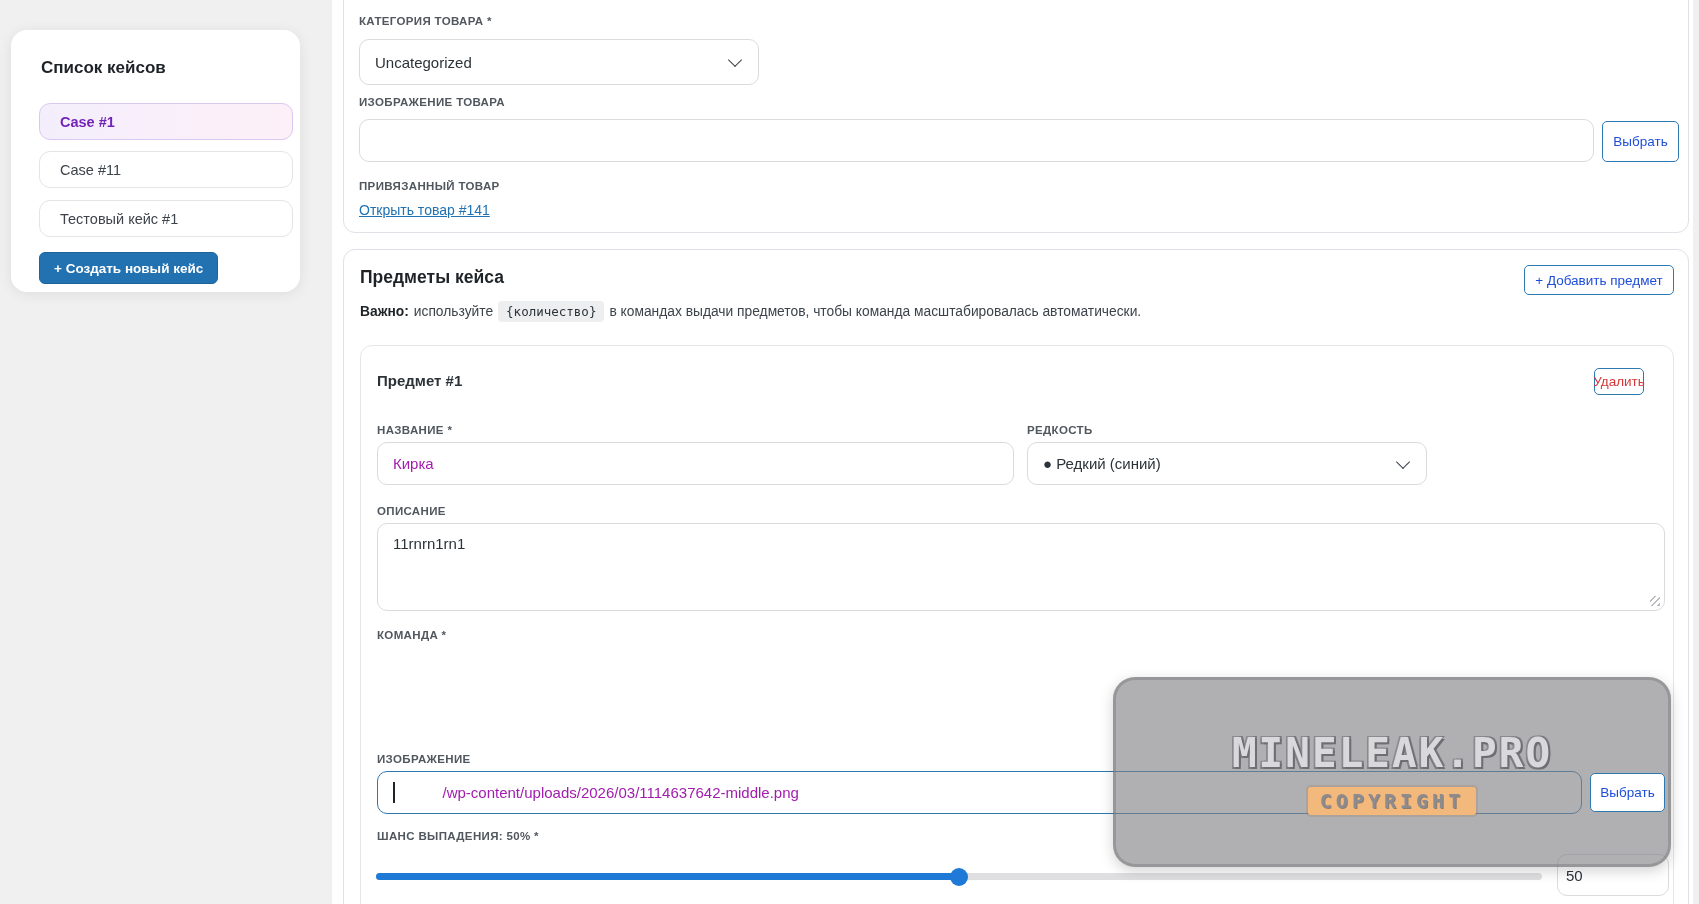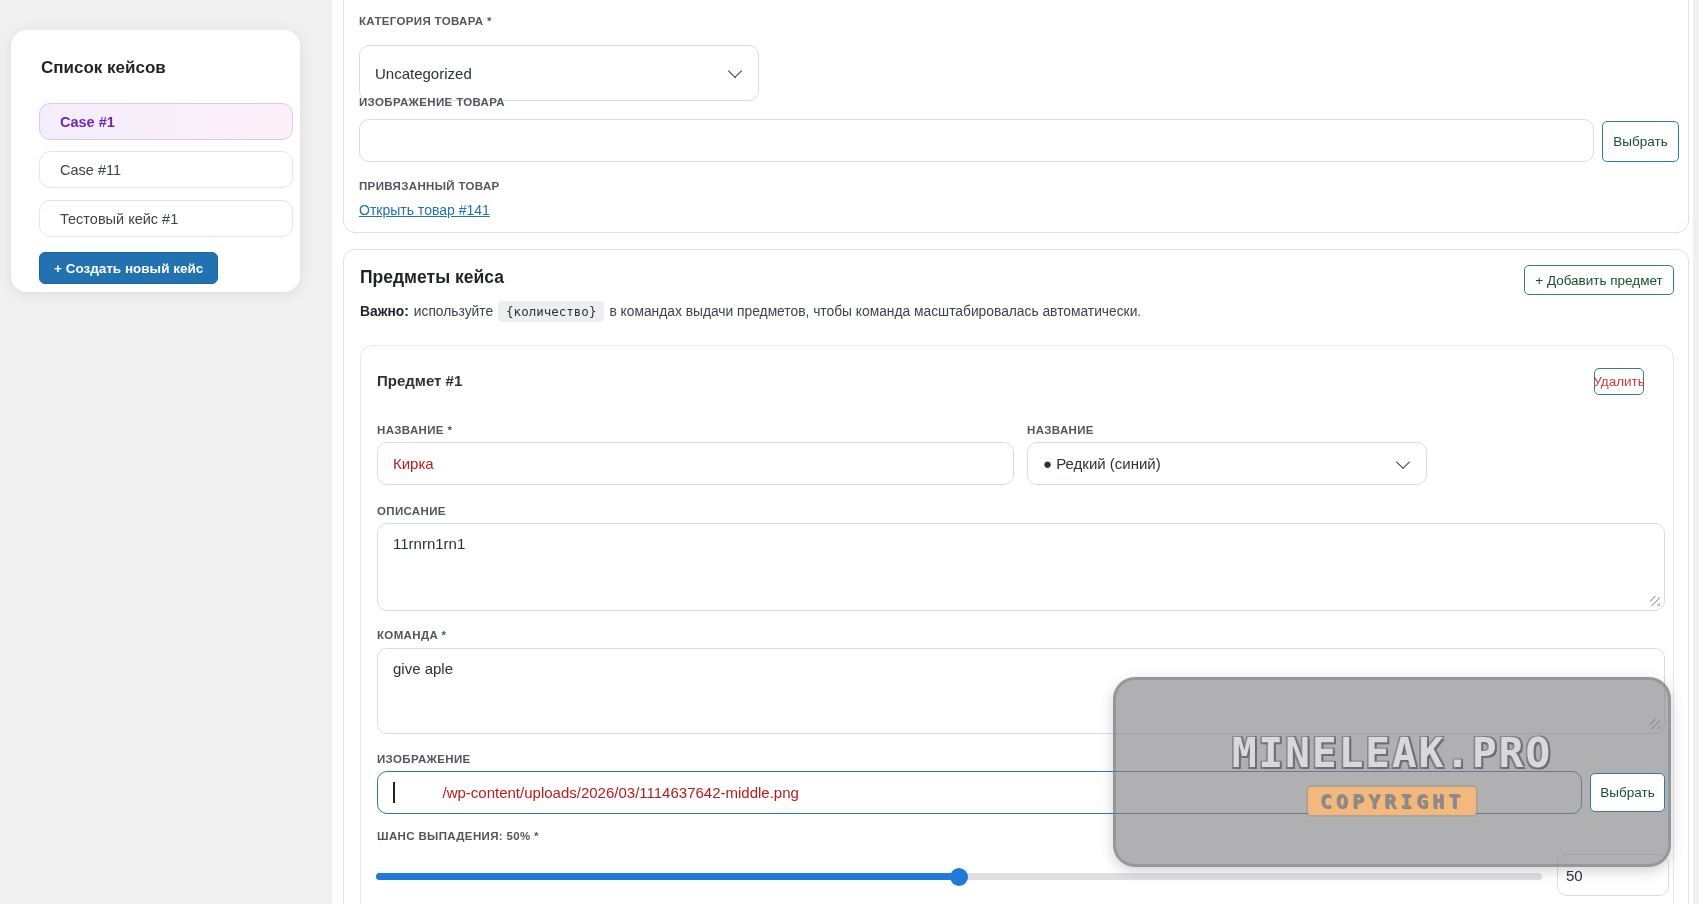--- a/index.html
+++ b/index.html
@@ -88,7 +88,7 @@
 
   <section class="card" style="left:343px;top:-30px;width:1344px;height:261px;">
     <div class="field-label" style="left:15px;top:44px;">КАТЕГОРИЯ ТОВАРА *</div>
-    <div class="select" style="left:15px;top:74px;width:400px;height:56px;">
+    <div class="select" style="left:15px;top:68px;width:400px;height:46px;">
       <span>Uncategorized</span>
       <span class="chevron"></span>
     </div>

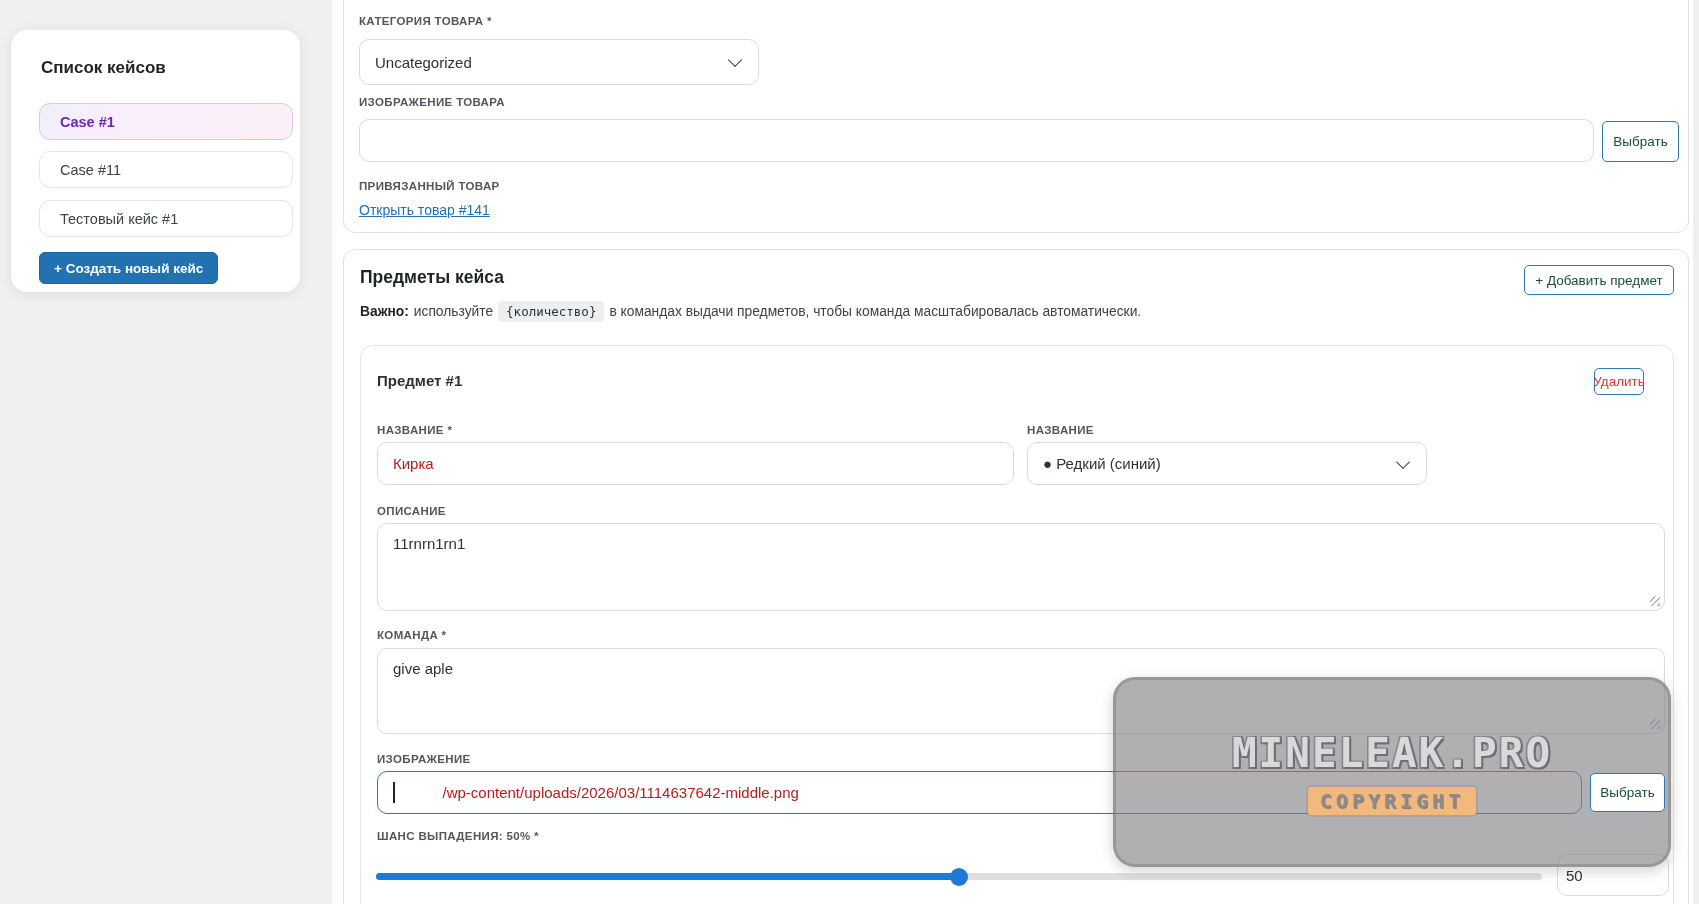--- a/index.html
+++ b/index.html
@@ -21,7 +21,7 @@
   .chevron{position:absolute;right:18px;top:50%;width:9px;height:9px;margin-top:-7px;
            border-right:1.8px solid #3c434a;border-bottom:1.8px solid #3c434a;transform:rotate(45deg);}
   .btn-secondary{position:absolute;display:flex;align-items:center;justify-content:center;background:#ffffff;
-      border:1px solid #2e79b0;border-radius:5px;color:#14532d;font-size:13.5px;box-sizing:border-box;cursor:pointer;}
+      border:1px solid #2e79b0;border-radius:5px;color:#1d4ed8;font-size:13.5px;box-sizing:border-box;cursor:pointer;}
   .btn-danger{color:#d63638;}
   .btn-primary{display:inline-flex;align-items:center;background:#2271b1;border:1px solid #1d639c;border-radius:6px;
       color:#fff;font-size:13.5px;font-weight:700;padding:0 14px;height:32px;cursor:pointer;}

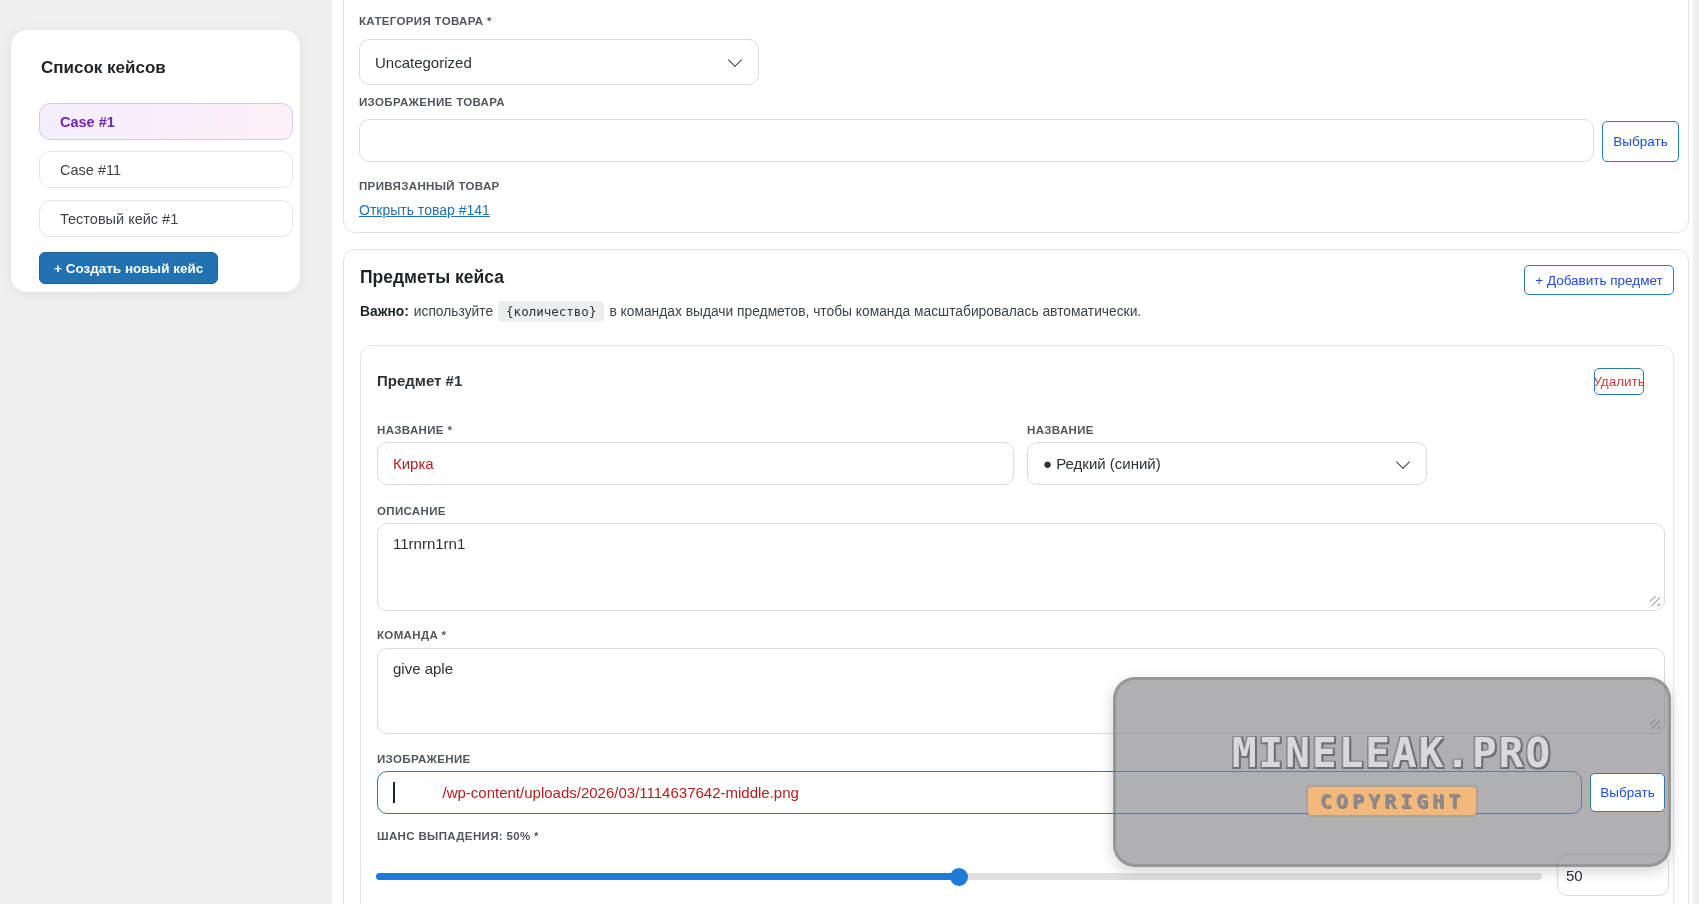--- a/index.html
+++ b/index.html
@@ -123,7 +123,7 @@
         <span>Кирка</span>
       </div>
 
-      <div class="field-label" style="left:666px;top:78px;">НАЗВАНИЕ</div>
+      <div class="field-label" style="left:666px;top:78px;">РЕДКОСТЬ</div>
       <div class="select" style="left:666px;top:96px;width:400px;height:43px;">
         <span>● Редкий (синий)</span>
         <span class="chevron"></span>

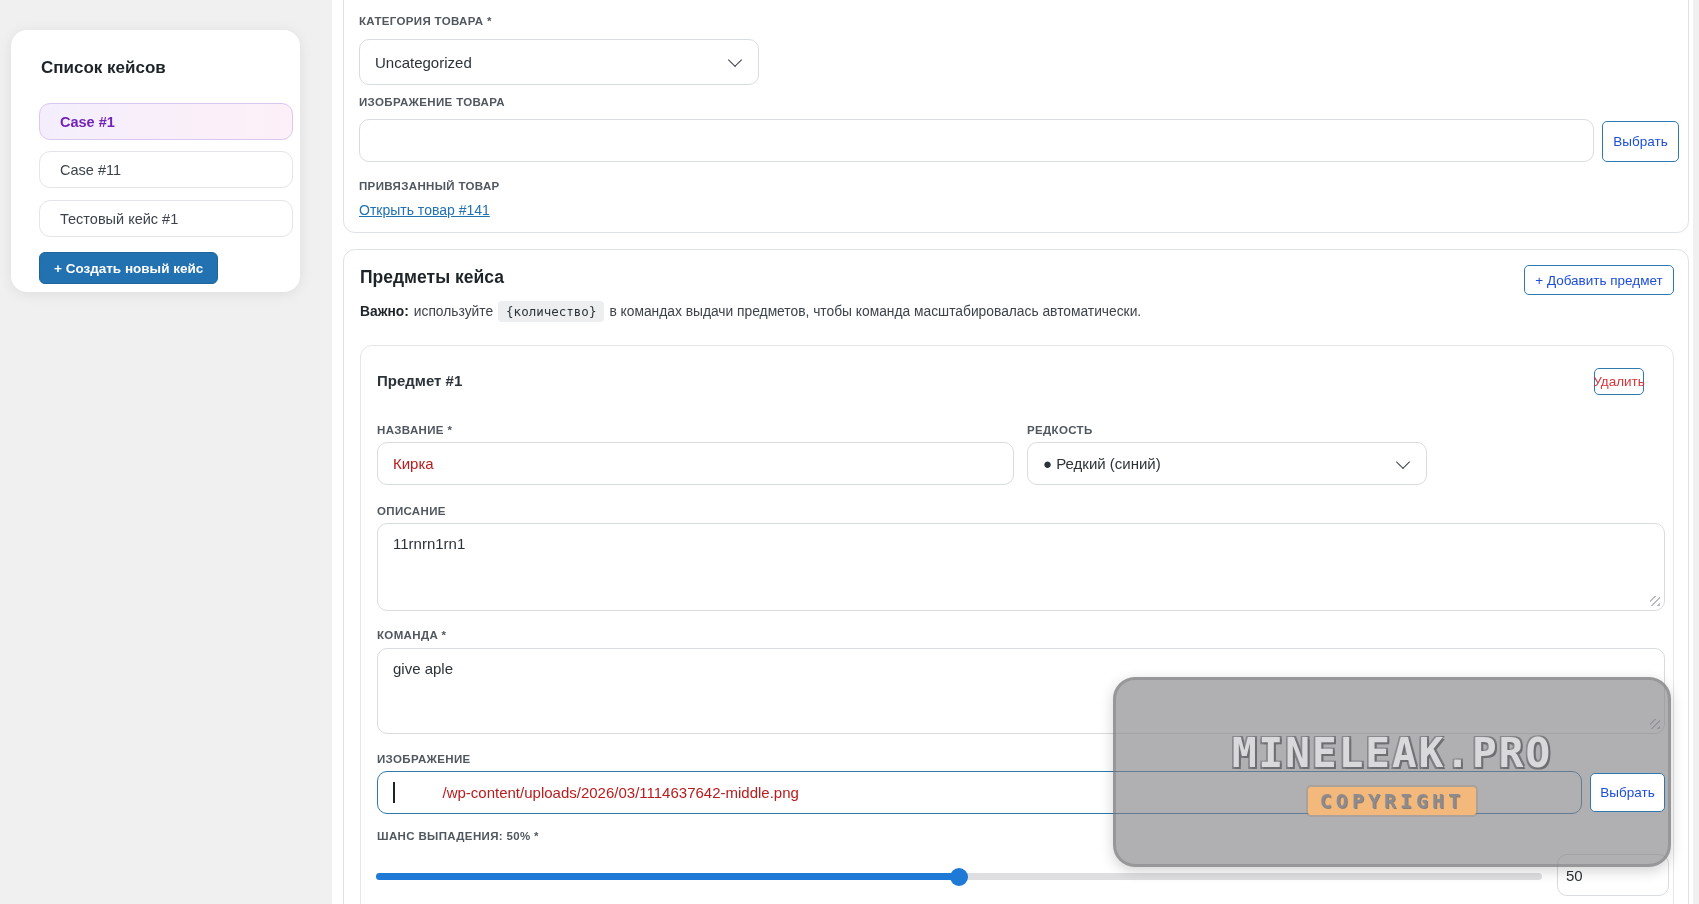--- a/index.html
+++ b/index.html
@@ -11,7 +11,7 @@
   .card{position:absolute;background:#fff;border:1px solid #dee1e5;border-radius:12px;}
   .field-label{position:absolute;font-size:11.5px;font-weight:700;color:#50575e;letter-spacing:.03em;}
   .input{position:absolute;display:flex;align-items:center;background:#fff;border:1px solid #d9dcdf;
-         border-radius:10px;padding:0 15px;font-size:15px;color:#b91c1c;box-sizing:border-box;}
+         border-radius:10px;padding:0 15px;font-size:15px;color:#a21caf;box-sizing:border-box;}
   .textarea{position:absolute;background:#fff;border:1px solid #d9dcdf;border-radius:10px;
             padding:11px 15px;font-size:15px;color:#2c3338;box-sizing:border-box;}
   .resize-handle{position:absolute;right:4px;bottom:4px;width:10px;height:10px;

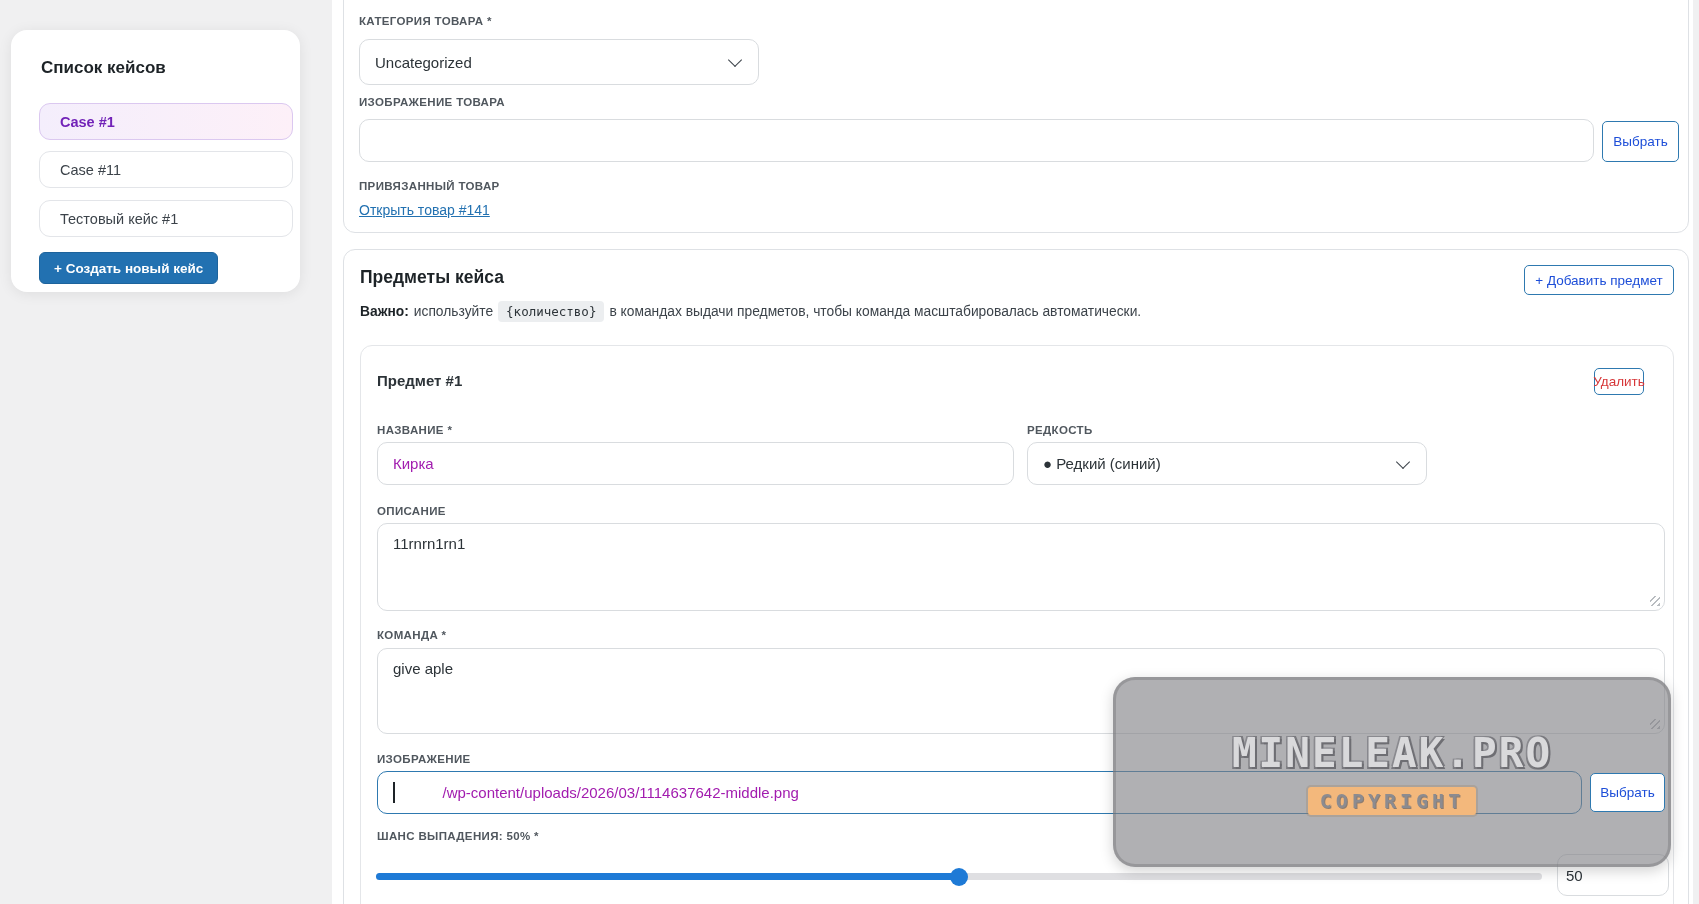--- a/index.html
+++ b/index.html
@@ -136,10 +136,6 @@
       </div>
 
       <div class="field-label" style="left:16px;top:283px;">КОМАНДА *</div>
-      <div class="textarea" style="left:16px;top:302px;width:1288px;height:86px;">
-        <span>give aple</span>
-        <span class="resize-handle"></span>
-      </div>
 
       <div class="field-label" style="left:16px;top:407px;">ИЗОБРАЖЕНИЕ</div>
       <div class="input focused" style="left:16px;top:425px;width:1205px;height:43px;gap:47px;">

